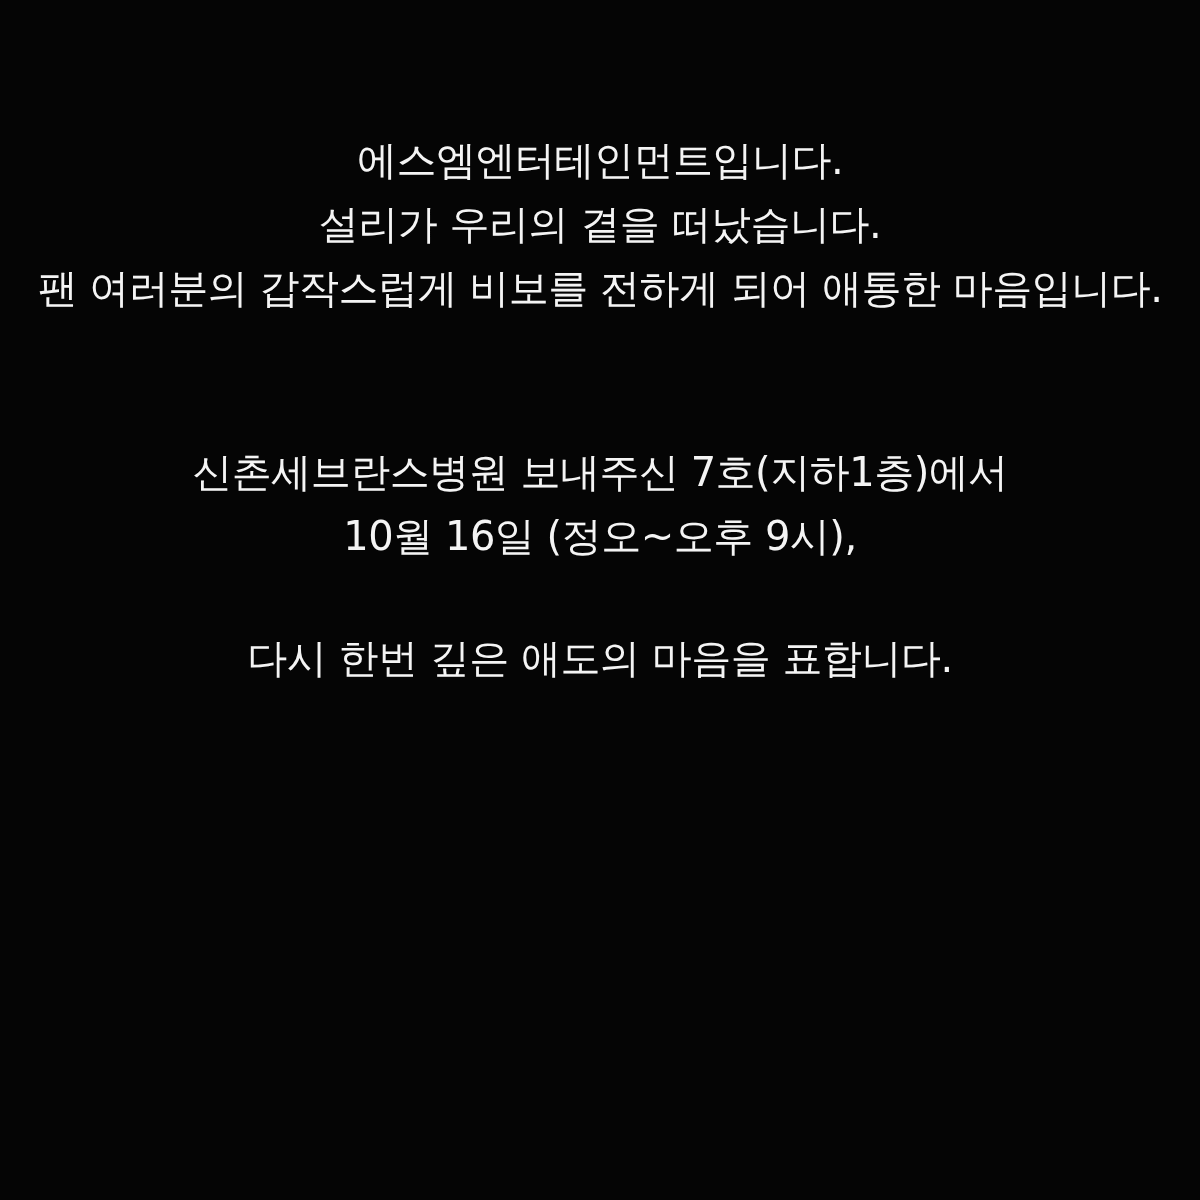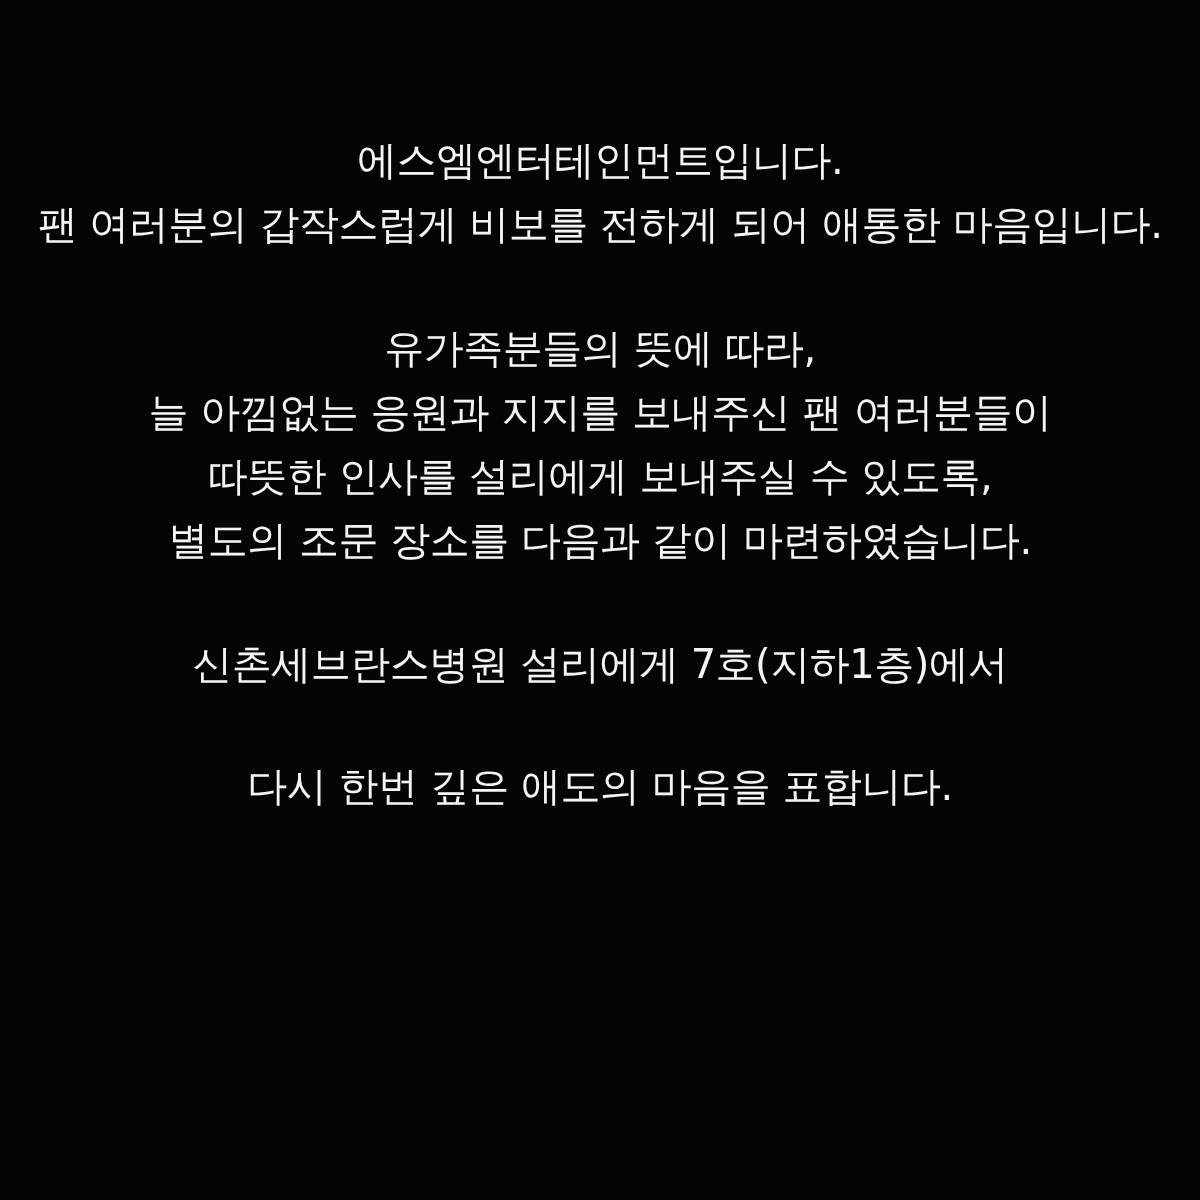--- a/index.html
+++ b/index.html
@@ -54,6 +54,7 @@
 
   <div class="block">
     <div class="line">에스엠엔터테인먼트입니다.</div>
+    <div class="line">설리가 우리의 곁을 떠났습니다.</div>
     <div class="line">팬 여러분의 갑작스럽게 비보를 전하게 되어 애통한 마음입니다.</div>
   </div>
 

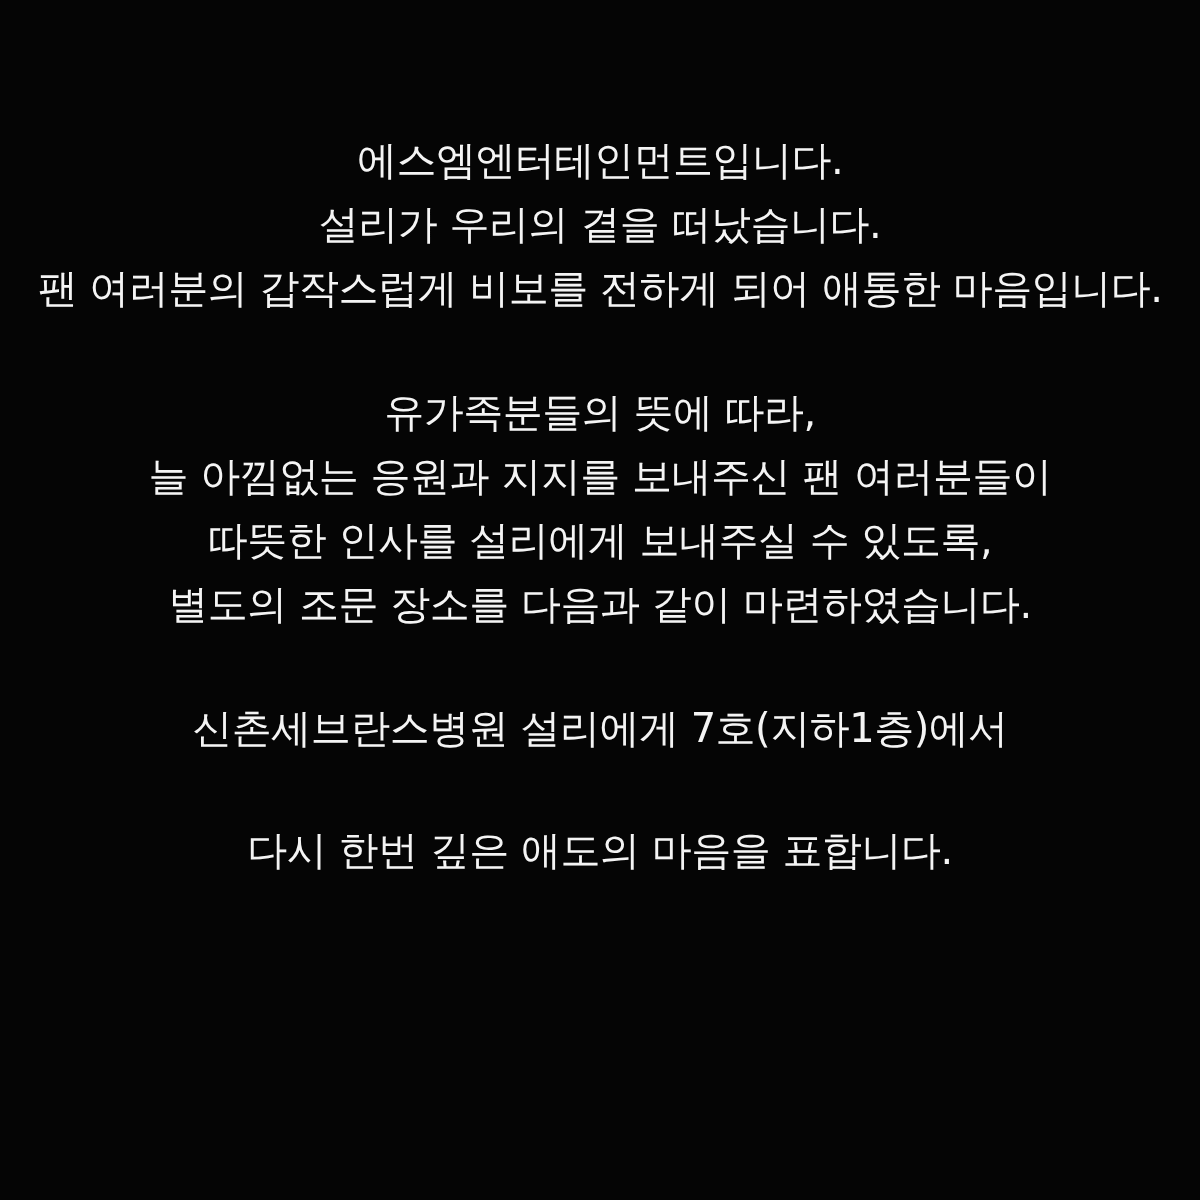--- a/index.html
+++ b/index.html
@@ -60,12 +60,6 @@
 
   <div class="gap"></div>
 
-  <div class="block">
-    <div class="line">유가족분들의 뜻에 따라,</div>
-    <div class="line">늘 아낌없는 응원과 지지를 보내주신 팬 여러분들이</div>
-    <div class="line">따뜻한 인사를 설리에게 보내주실 수 있도록,</div>
-    <div class="line">별도의 조문 장소를 다음과 같이 마련하였습니다.</div>
-  </div>
 
   <div class="gap"></div>
 

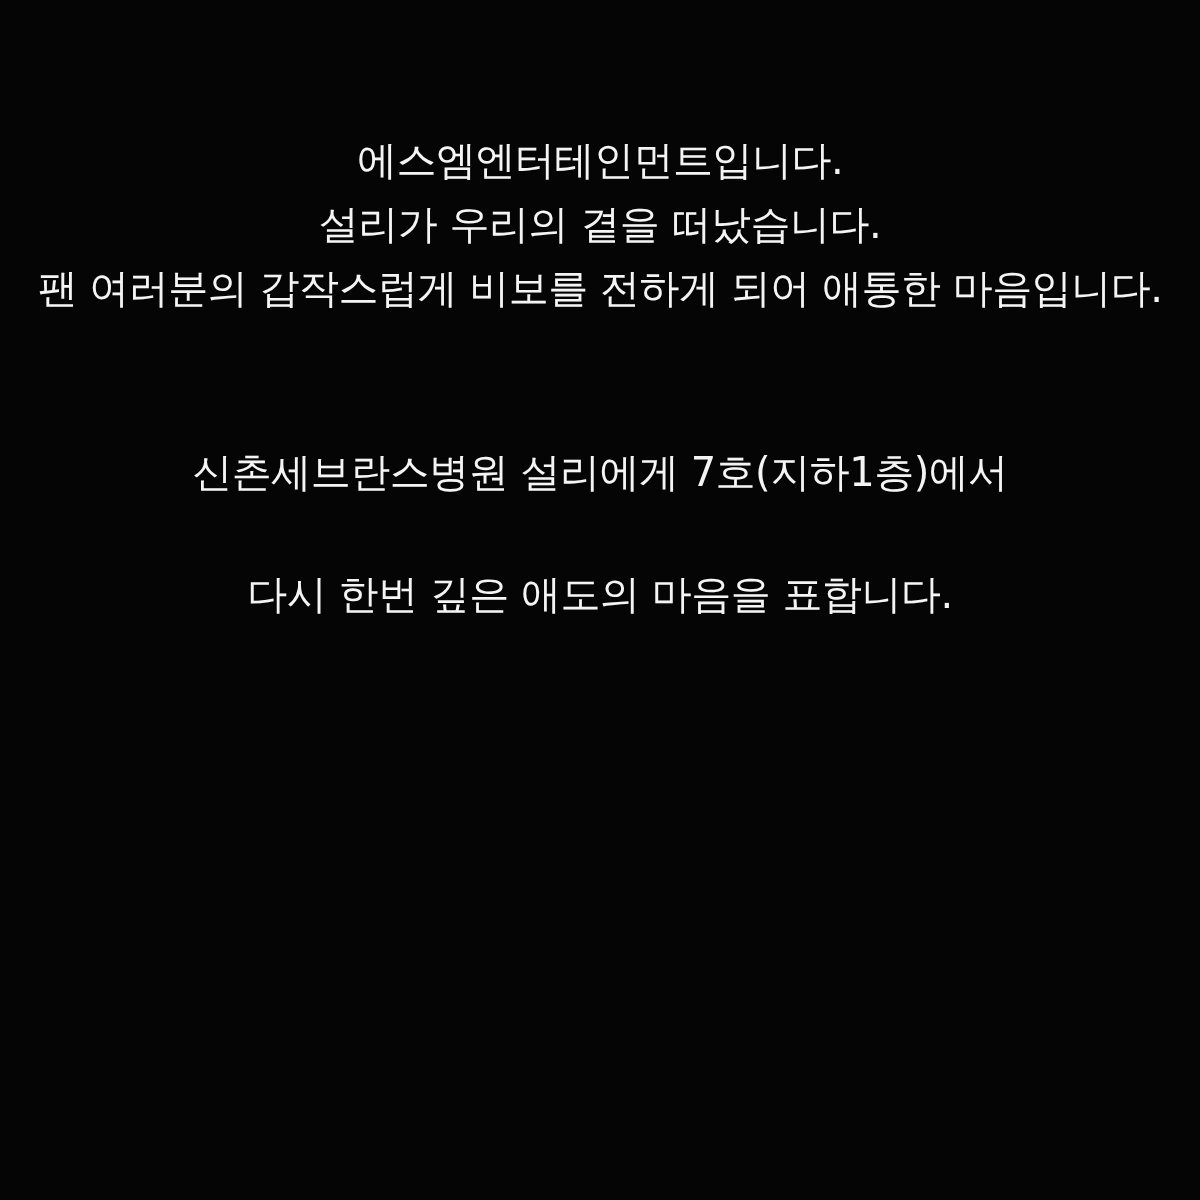--- a/index.html
+++ b/index.html
@@ -64,7 +64,7 @@
   <div class="gap"></div>
 
   <div class="block">
-    <div class="line">신촌세브란스병원 설리에게 7호(지하1층)에서</div>
+    <div class="line">신촌세브란스병원 보내주신 7호(지하1층)에서</div>
   </div>
 
   <div class="gap-small"></div>

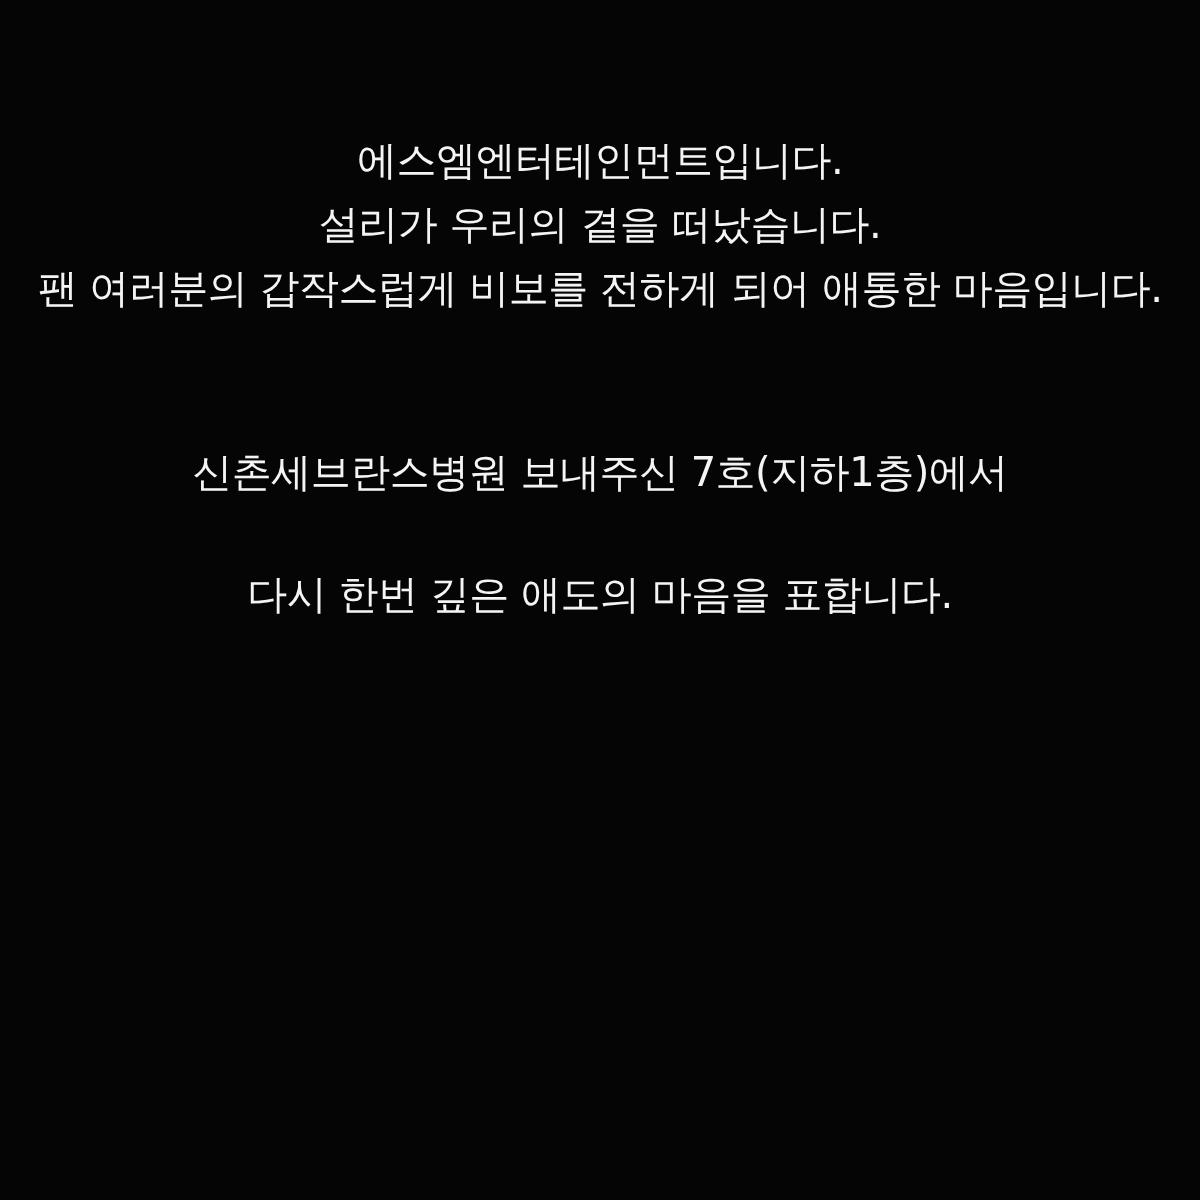--- a/index.html
+++ b/index.html
@@ -65,6 +65,7 @@
 
   <div class="block">
     <div class="line">신촌세브란스병원 보내주신 7호(지하1층)에서</div>
+    <div class="line">10월 16일 (정오~오후 9시),</div>
   </div>
 
   <div class="gap-small"></div>

